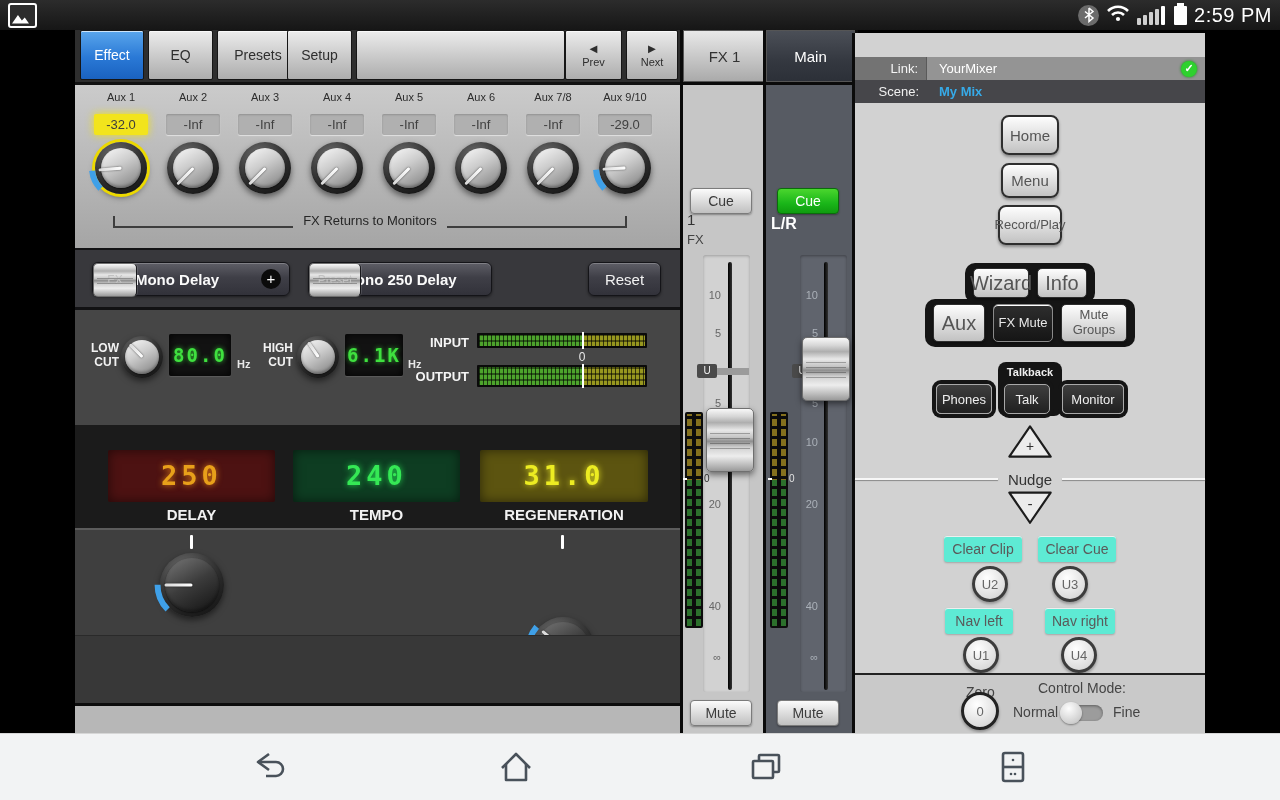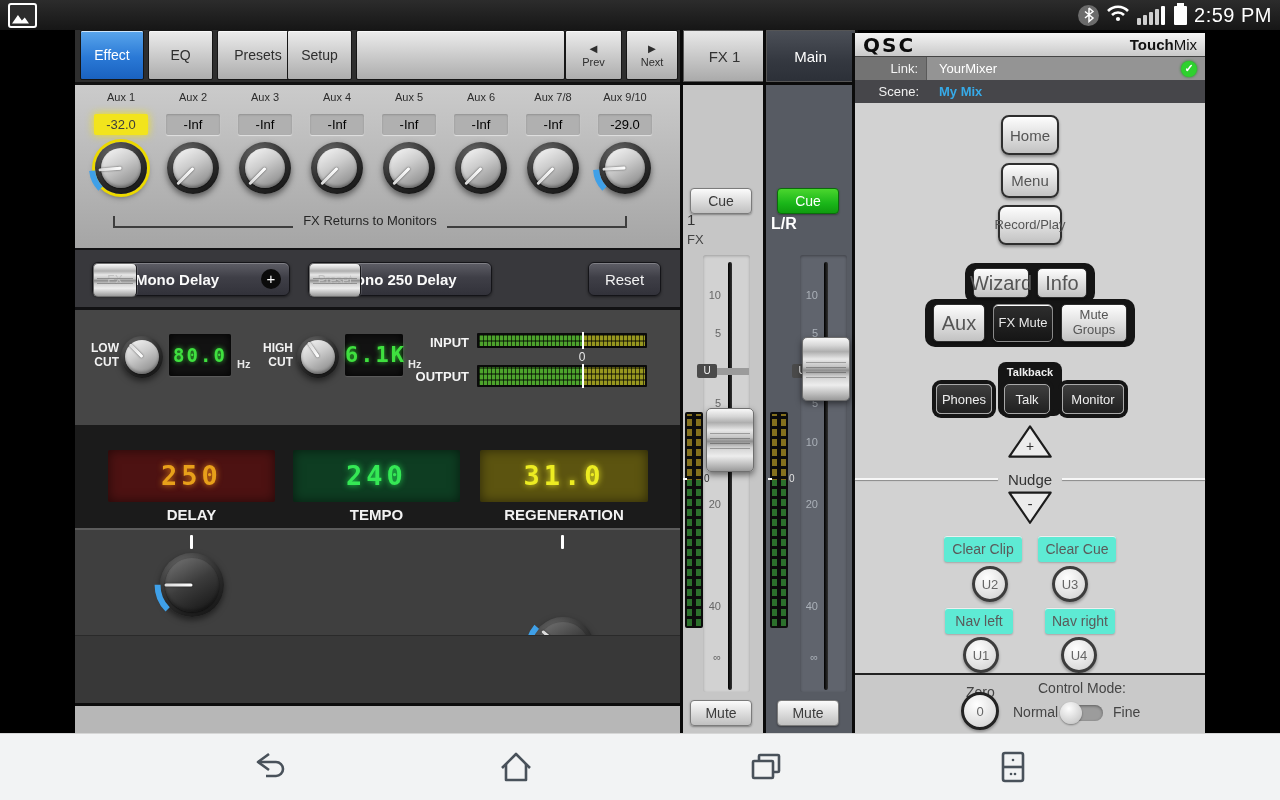--- a/index.html
+++ b/index.html
@@ -416,10 +416,6 @@
   </div>
 
   <div class="abs rpanel">
-    <div class="rphdr">
-      <span class="qsc">QSC</span>
-      <span class="tmix"><b>Touch</b><span>Mix</span></span>
-    </div>
     <div class="linkrow">
       <span class="lcap">Link:</span>
       <span class="lval">YourMixer</span>

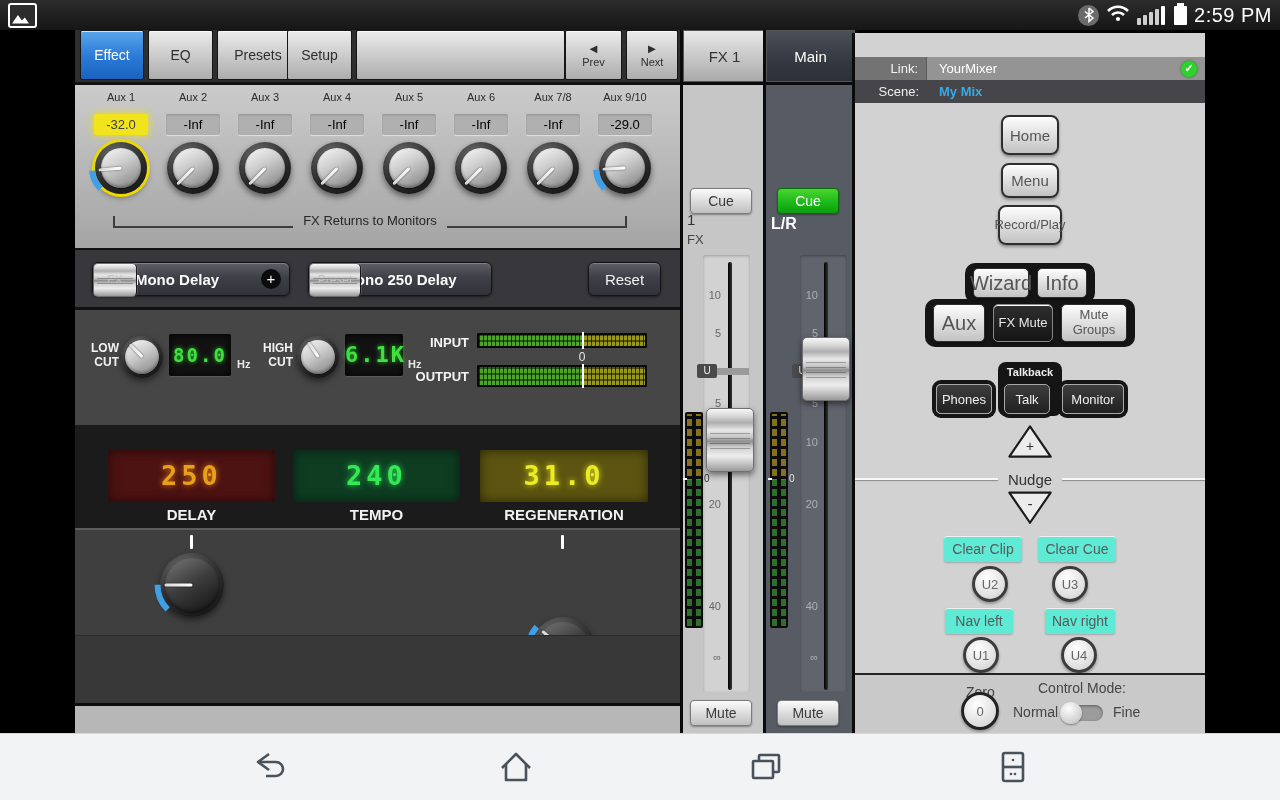--- a/index.html
+++ b/index.html
@@ -32,7 +32,7 @@
   .auxsec{left:0;top:55px;width:605px;height:163px;background:linear-gradient(#cbcbcb,#a5a5a5)}
   .auxcol{position:absolute;top:6px;width:72px;display:flex;flex-direction:column;align-items:center}
   .auxlabel{font-size:11px;color:#2c2c2c;height:16px}
-  .auxval{margin-top:7px;width:54px;height:21px;line-height:21px;text-align:center;font-size:13px;color:#000000;
+  .auxval{margin-top:7px;width:54px;height:21px;line-height:21px;text-align:center;font-size:13px;color:#404040;
     background:#b0b0b0;border-radius:2px;box-shadow:0 1px 1px rgba(255,255,255,.55),inset 0 1px 2px rgba(0,0,0,.18)}
   .auxval.sel{background:#f2e41c;color:#3d3d3d;box-shadow:0 0 8px rgba(242,228,10,.95)}
   .knob{position:relative;width:52px;height:52px;border-radius:50%;

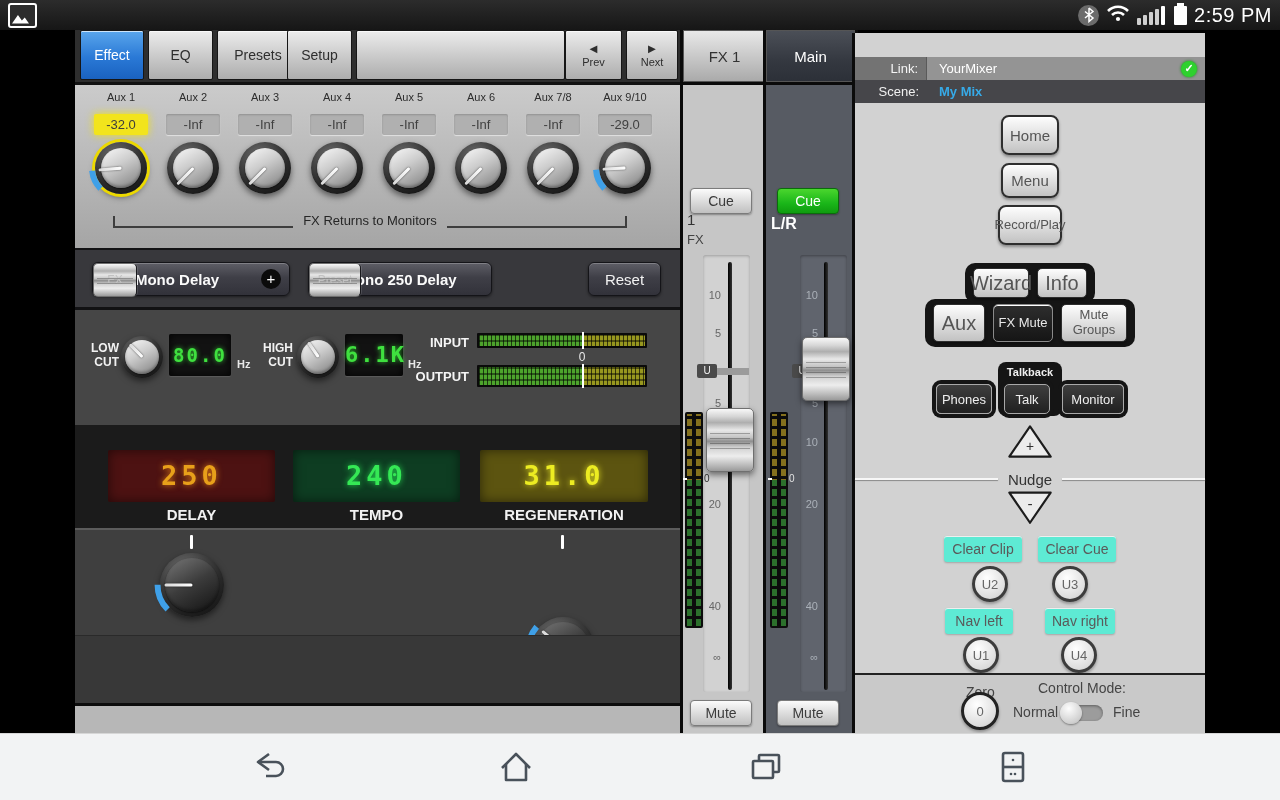--- a/index.html
+++ b/index.html
@@ -318,7 +318,7 @@
         <i class="face" style="inset:4px"></i>
           <i class="ptr" style="transform:rotate(145deg)"></i>
       </div>
-      <div class="ledbox" style="left:270px;top:24px;width:58px;height:42px;font-size:22px;line-height:42px;letter-spacing:2px">6.1K</div>
+      <div class="ledbox" style="left:270px;top:24px;width:58px;height:42px;font-size:19px;line-height:42px;letter-spacing:2px">6.1K</div>
       <span class="hz" style="left:333px;top:48px">Hz</span>
       <div class="mlabel" style="left:328px;top:25px;width:66px">INPUT</div>
       <div class="hmeter" style="left:402px;top:23px;width:170px;height:15px">

